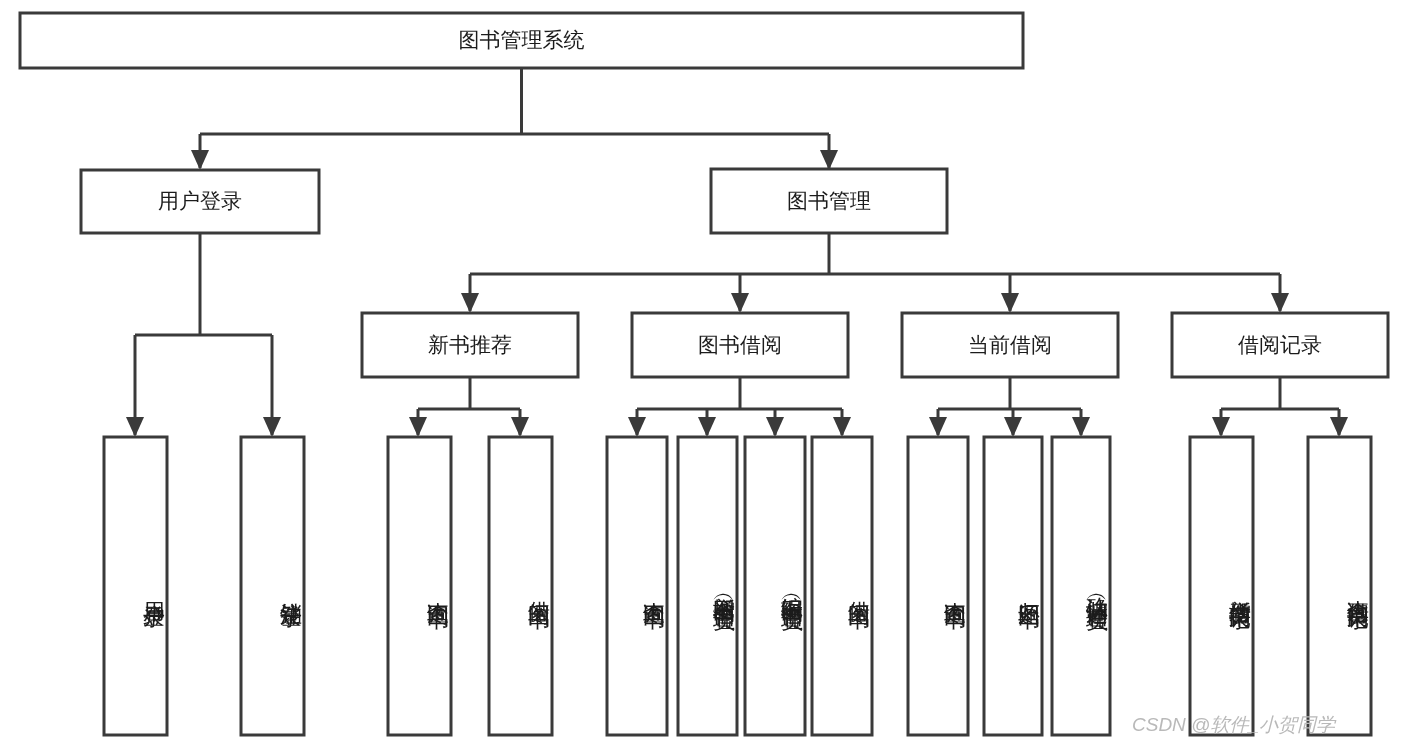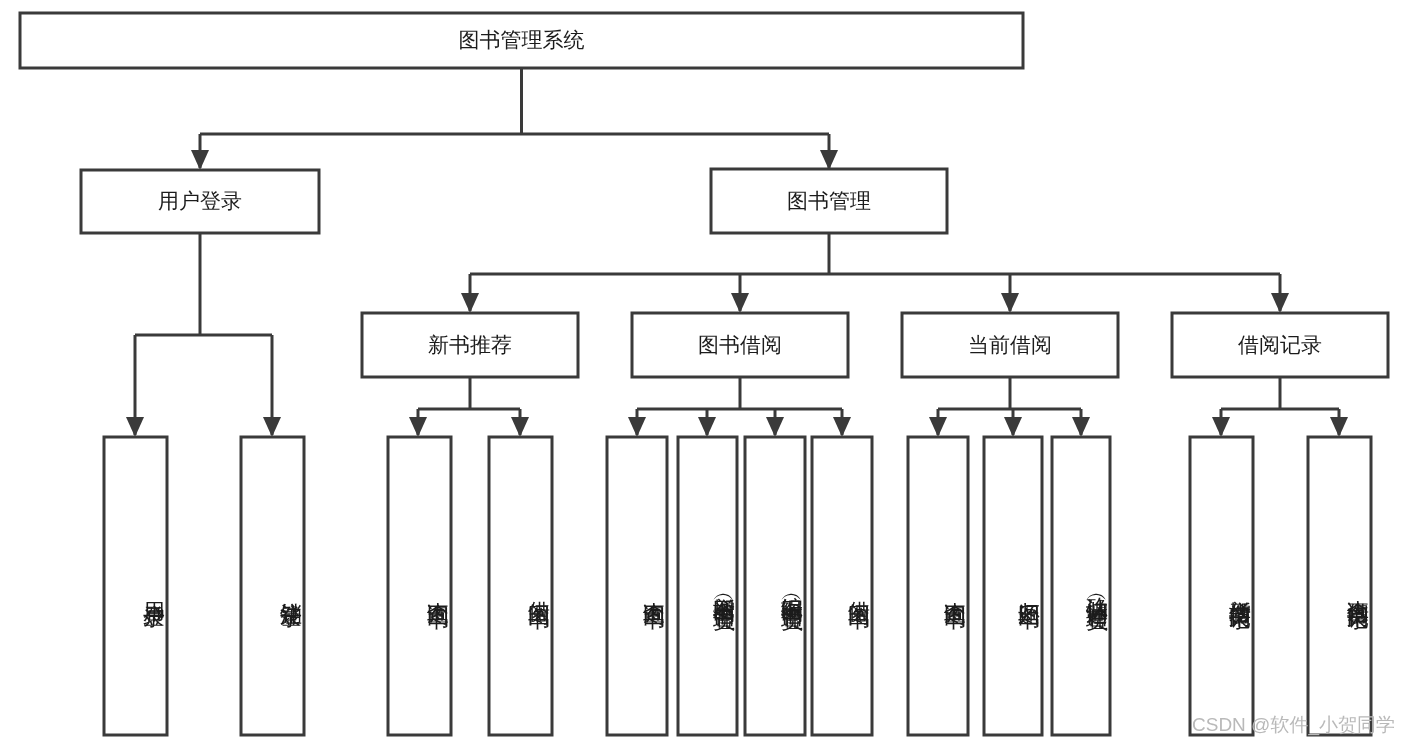--- a/index.html
+++ b/index.html
@@ -190,7 +190,7 @@
       <div class="leaf-label-wrap" style="left: 1308px; top: 447px; width: 63px; height: 282px;">查询借阅记录</div>
     </div>
 
-  <div class="watermark" style="left:1192px; top:712px;">CSDN @软件_小贺同学</div>
+  <div class="watermark" style="left:1132px; top:712px;font-style:italic;">CSDN @软件_小贺同学</div>
 </div>
 
 </body></html>

